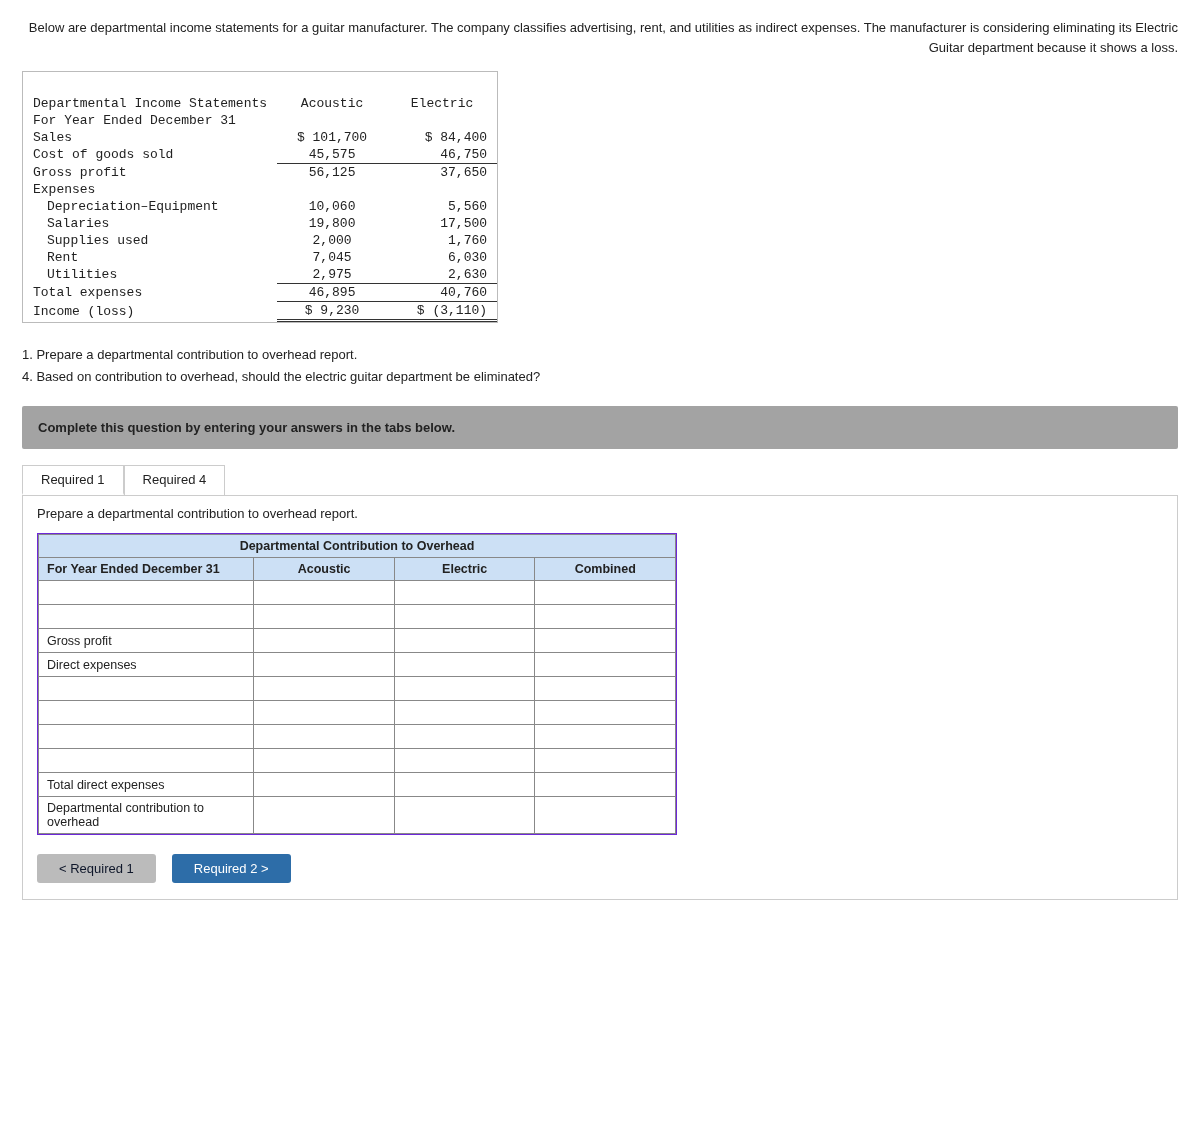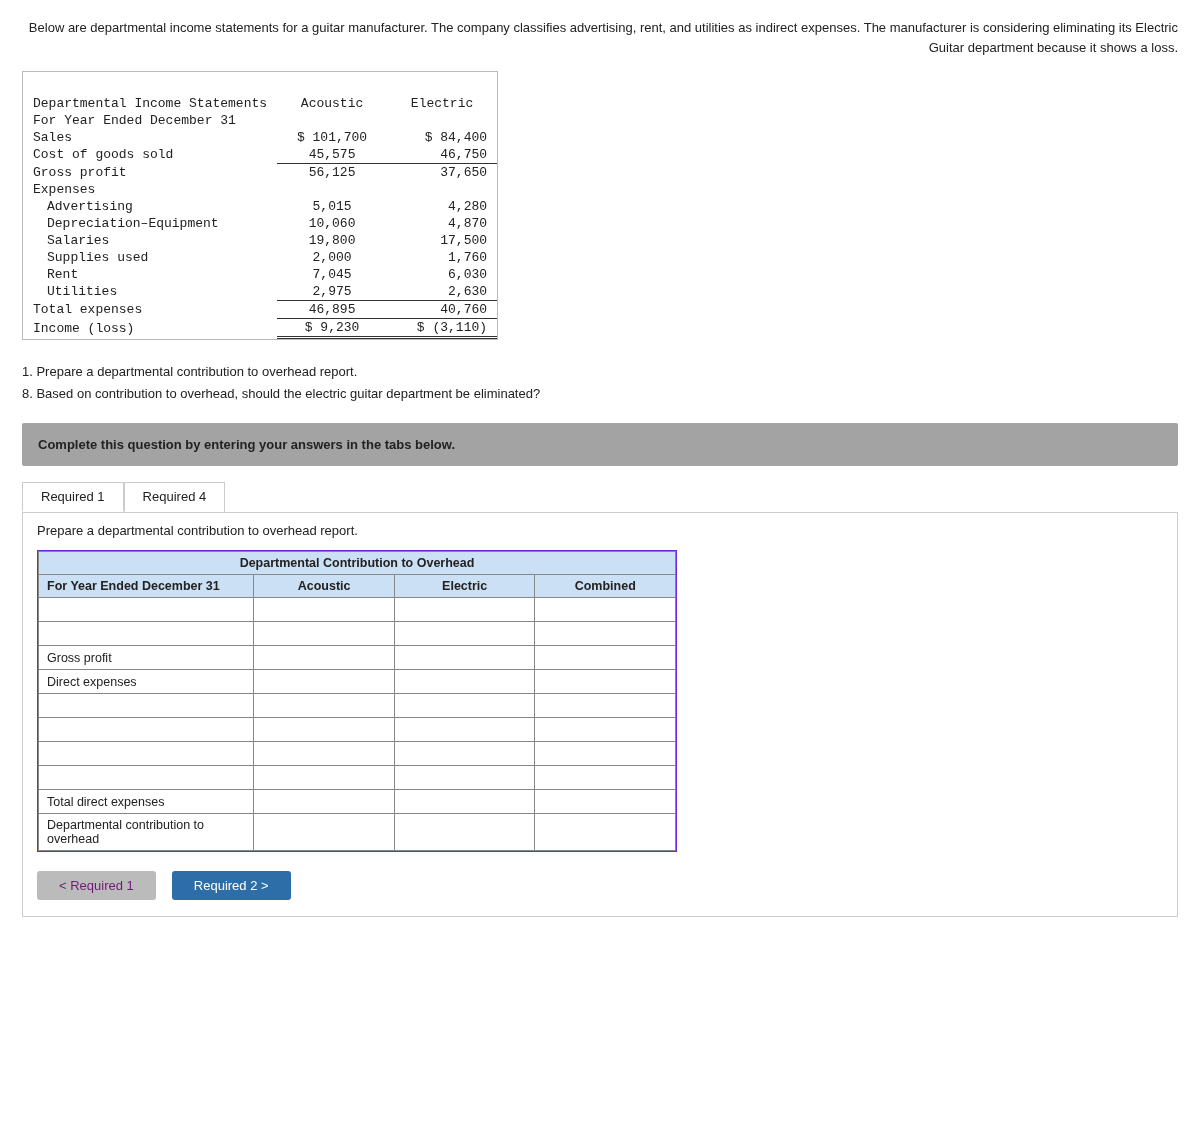--- a/index.html
+++ b/index.html
@@ -212,11 +212,6 @@
       <td class="col-electric"></td>
     </tr>
 
-    <tr>
-      <td class="col-label indent1">Advertising</td>
-      <td class="col-acoustic">5,015</td>
-      <td class="col-electric">4,280</td>
-    </tr>
 
     <tr>
       <td class="col-label indent1">Depreciation–Equipment</td>

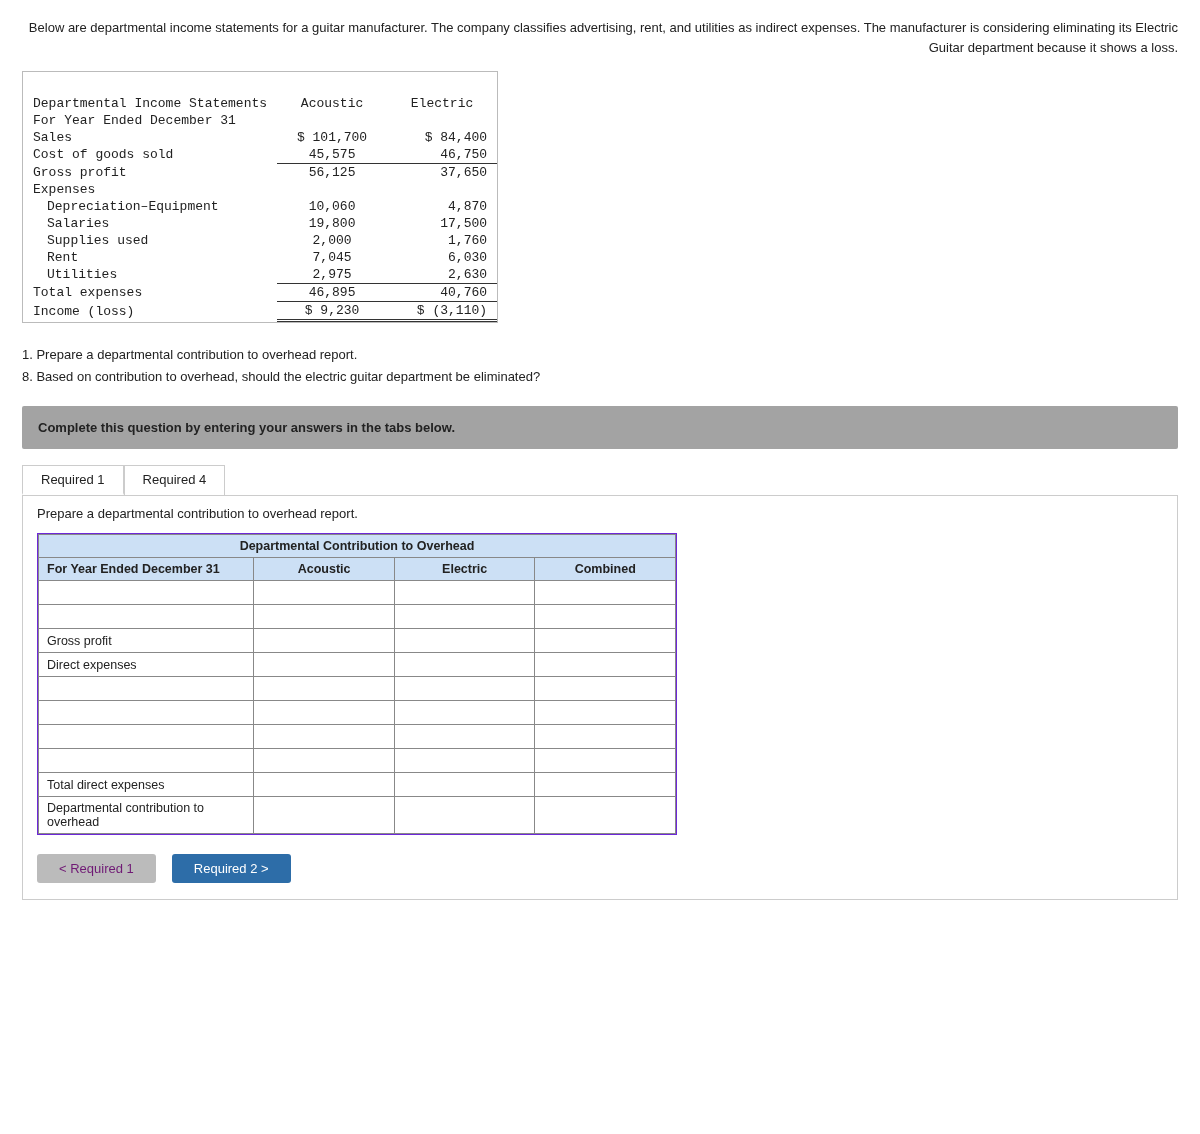--- a/index.html
+++ b/index.html
@@ -216,7 +216,7 @@
     <tr>
       <td class="col-label indent1">Depreciation–Equipment</td>
       <td class="col-acoustic">10,060</td>
-      <td class="col-electric">4,870</td>
+      <td class="col-electric">5,560</td>
     </tr>
 
     <tr>

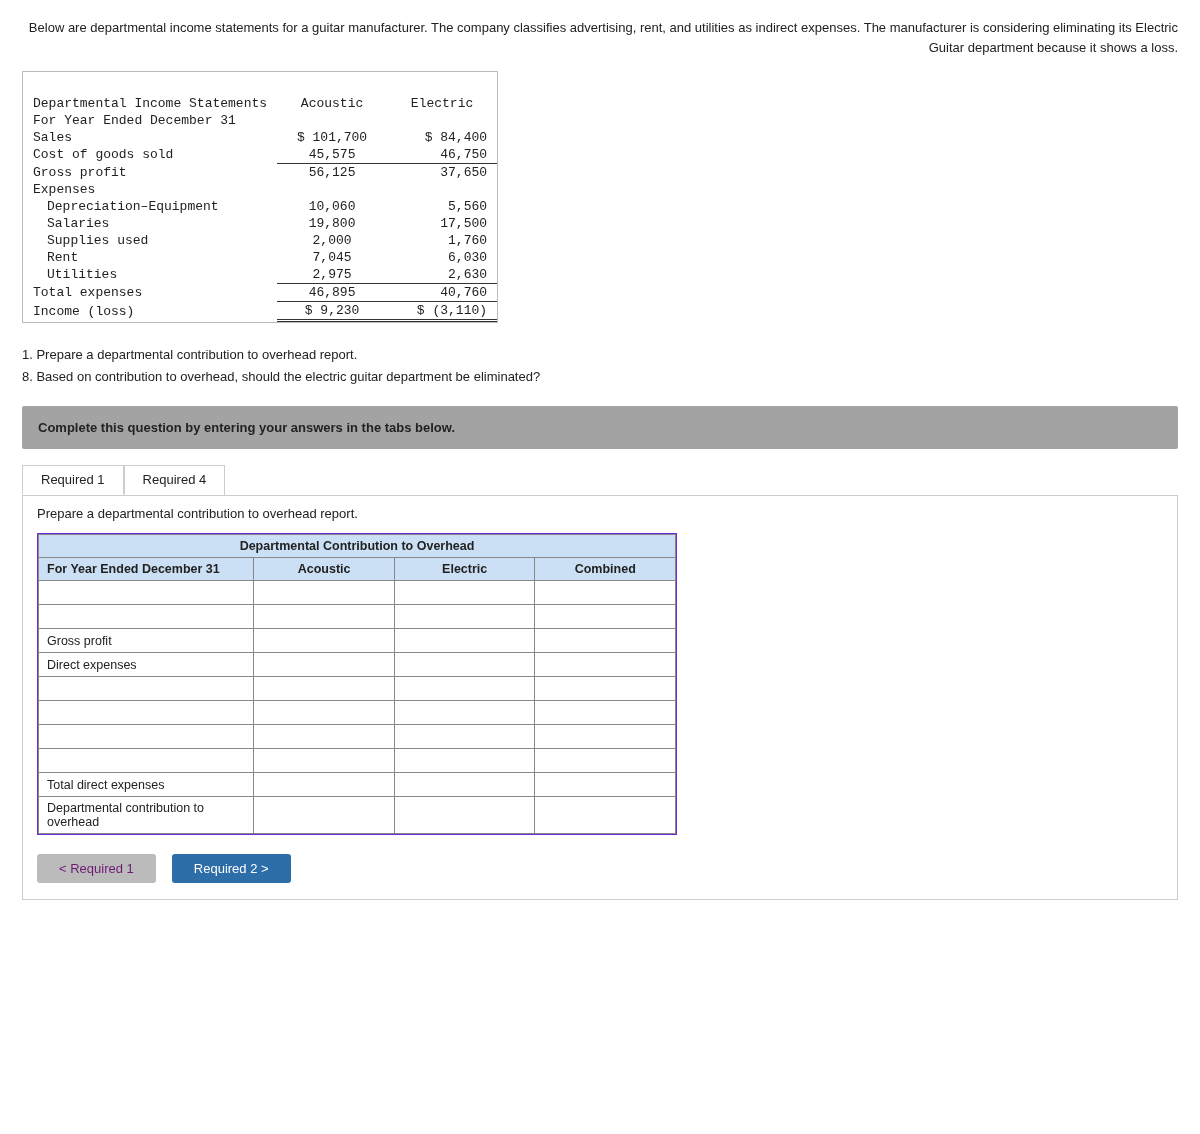--- a/index.html
+++ b/index.html
@@ -261,7 +261,7 @@
 
 <div class="questions">
   <p>1. Prepare a departmental contribution to overhead report.</p>
-  <p>8. Based on contribution to overhead, should the electric guitar department be eliminated?</p>
+  <p>4. Based on contribution to overhead, should the electric guitar department be eliminated?</p>
 </div>
 
 

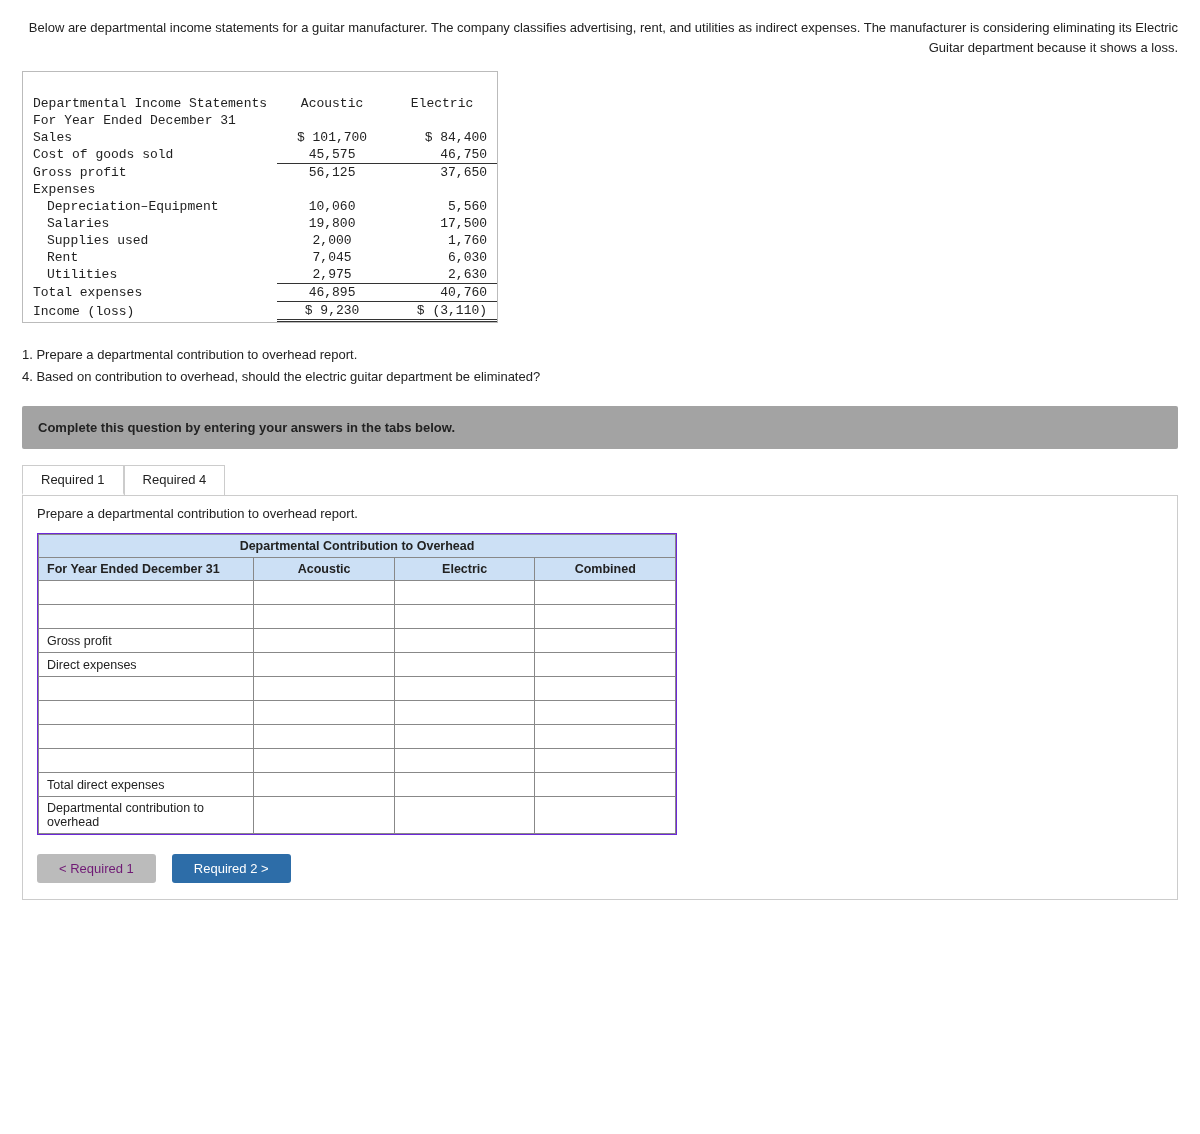--- a/index.html
+++ b/index.html
@@ -159,7 +159,7 @@
     }
     .btn-prev {
       background: #bbb;
-      color: #701a75;
+      color: #0f172a;
     }
     .btn-next {
       background: #2d6da8;

